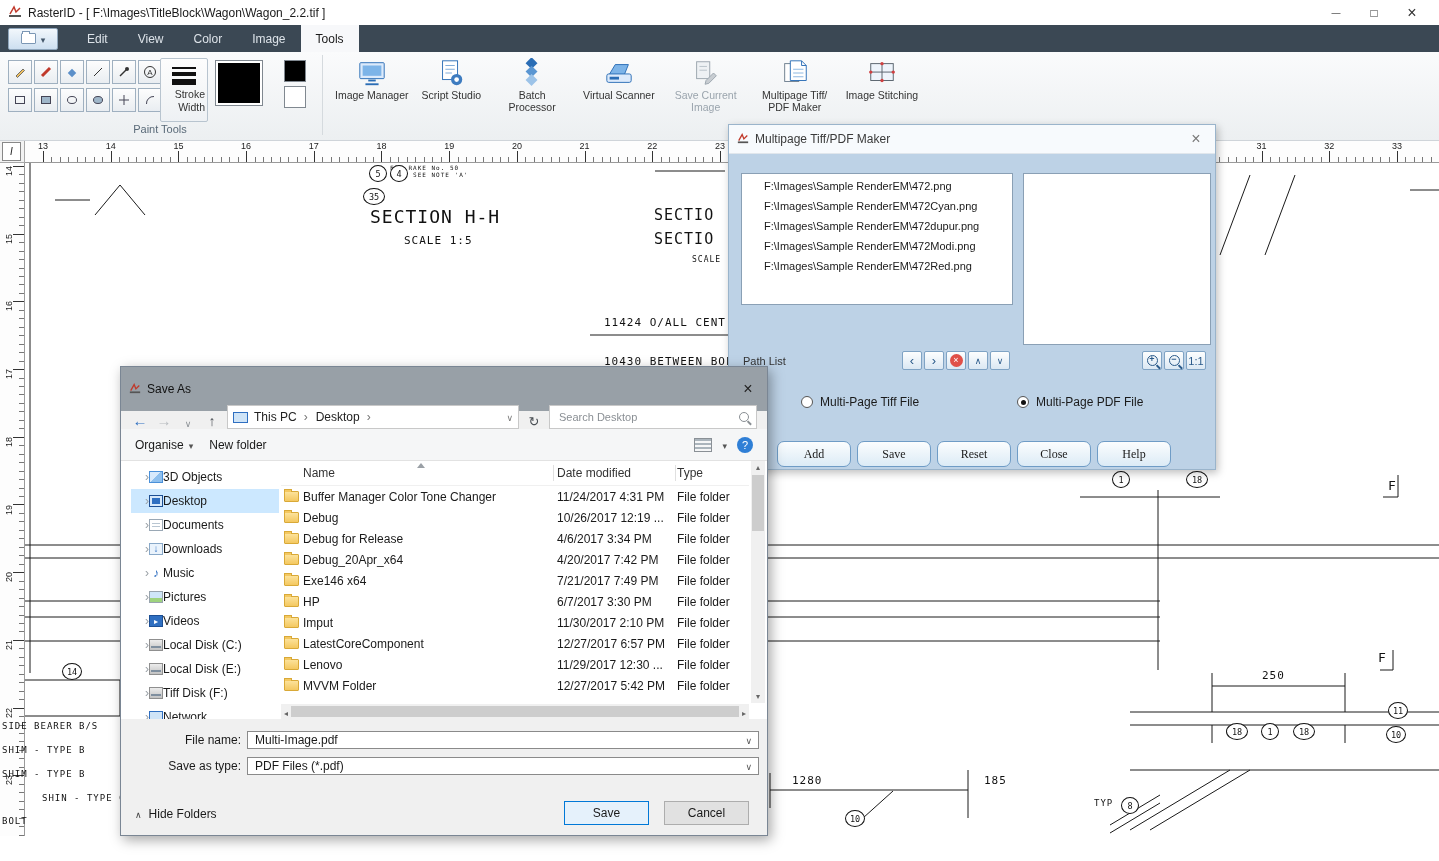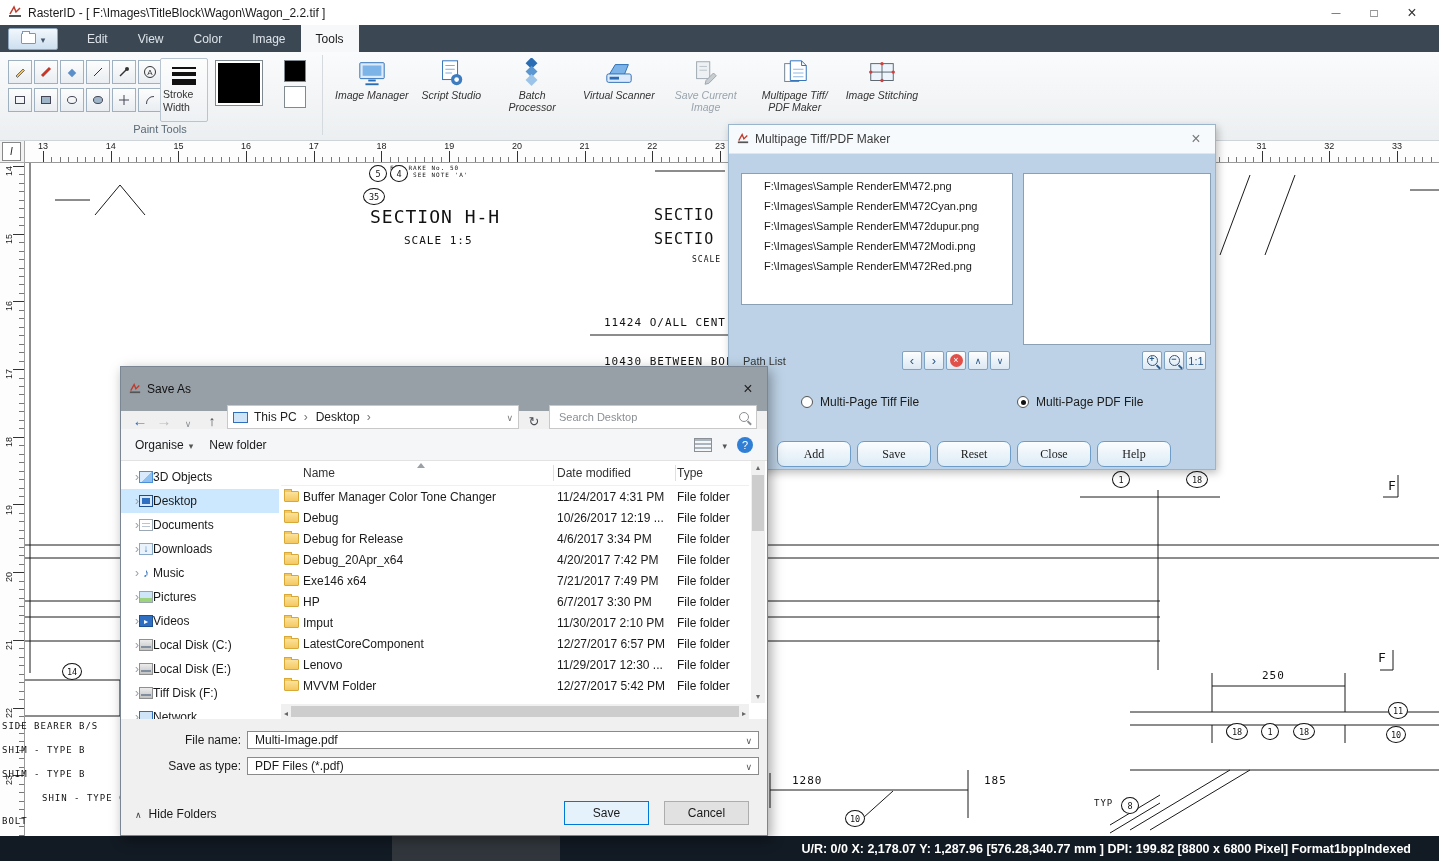--- a/index.html
+++ b/index.html
@@ -41,7 +41,7 @@
   .sw-bars{display:flex;flex-direction:column;gap:3px;margin-bottom:3px;}
   .sw-bars i{display:block;width:24px;background:#111;}
   .sw-bars i:nth-child(1){height:2px;}.sw-bars i:nth-child(2){height:4px;}.sw-bars i:nth-child(3){height:6px;}
-  .sw-label{font-size:10.5px;text-align:left;line-height:1.15;color:#333;width:42px;}
+  .sw-label{font-size:10.5px;text-align:right;line-height:1.15;color:#333;width:42px;}
   .swatch-large{position:absolute;left:215px;top:8px;width:46px;height:44px;background:#000;border:1px solid #808890;box-shadow:inset 0 0 0 2px #fff;}
   .swatch-sm{position:absolute;width:22px;height:22px;border:1px solid #808890;box-sizing:border-box;}
   .swatch-black{left:284px;top:8px;background:#000;}

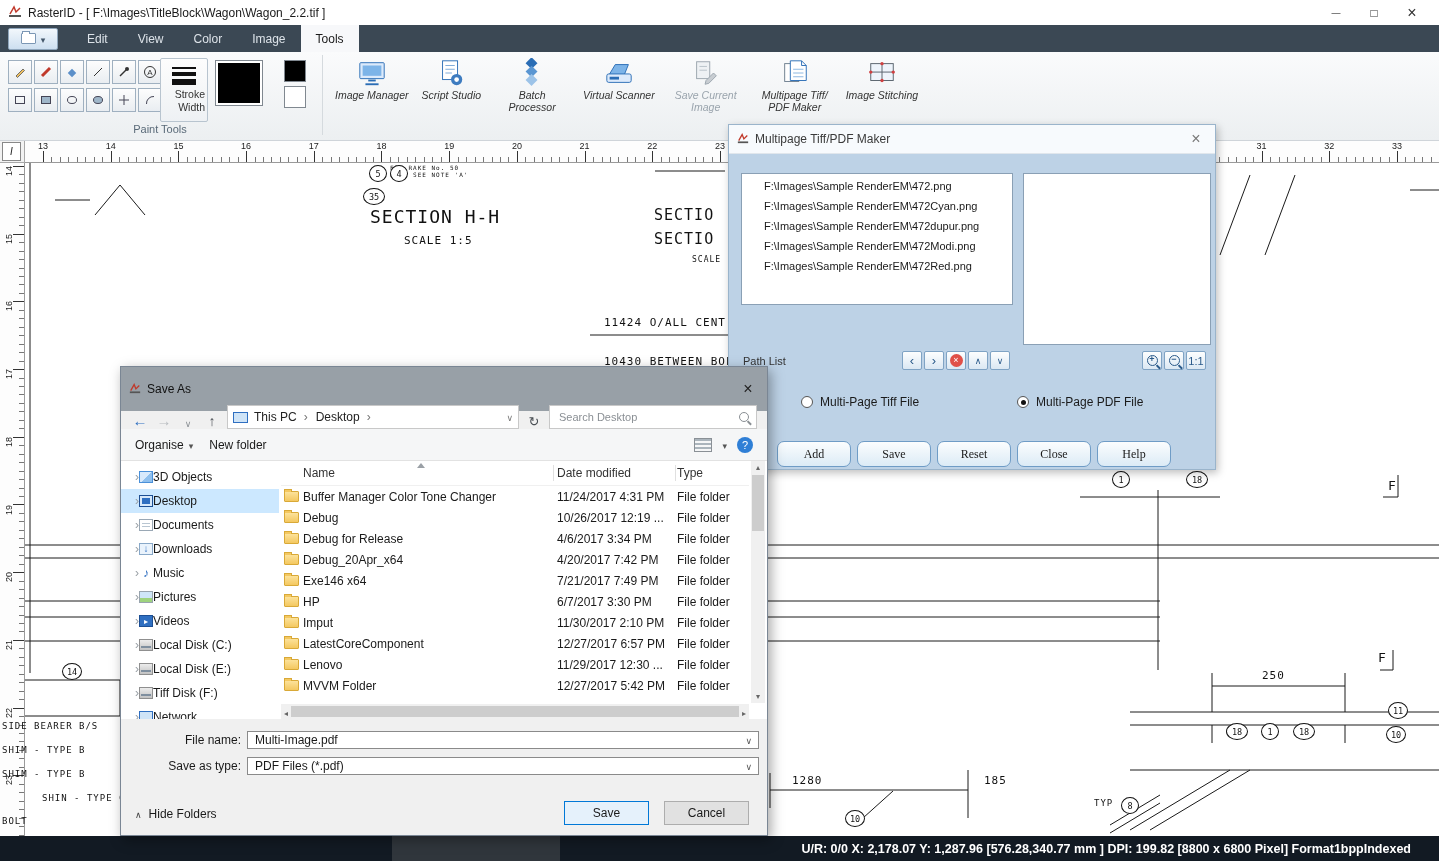--- a/index.html
+++ b/index.html
@@ -50,7 +50,7 @@
                padding-left:8px;border-left:1px solid #d5dade;}
   .bigbtn{display:flex;flex-direction:column;align-items:center;padding:3px 4px;}
   .bigbtn svg{width:30px;height:30px;flex:none;}
-  .bb-label{margin-top:2px;font-size:10.5px;line-height:1.12;text-align:center;color:#333;max-width:76px;font-style:italic;}
+  .bb-label{margin-top:2px;font-size:10.5px;line-height:1.12;text-align:center;color:#333;max-width:76px;}
   .bigbtn.disabled .bb-label{color:#9aa4ad;}
 
   

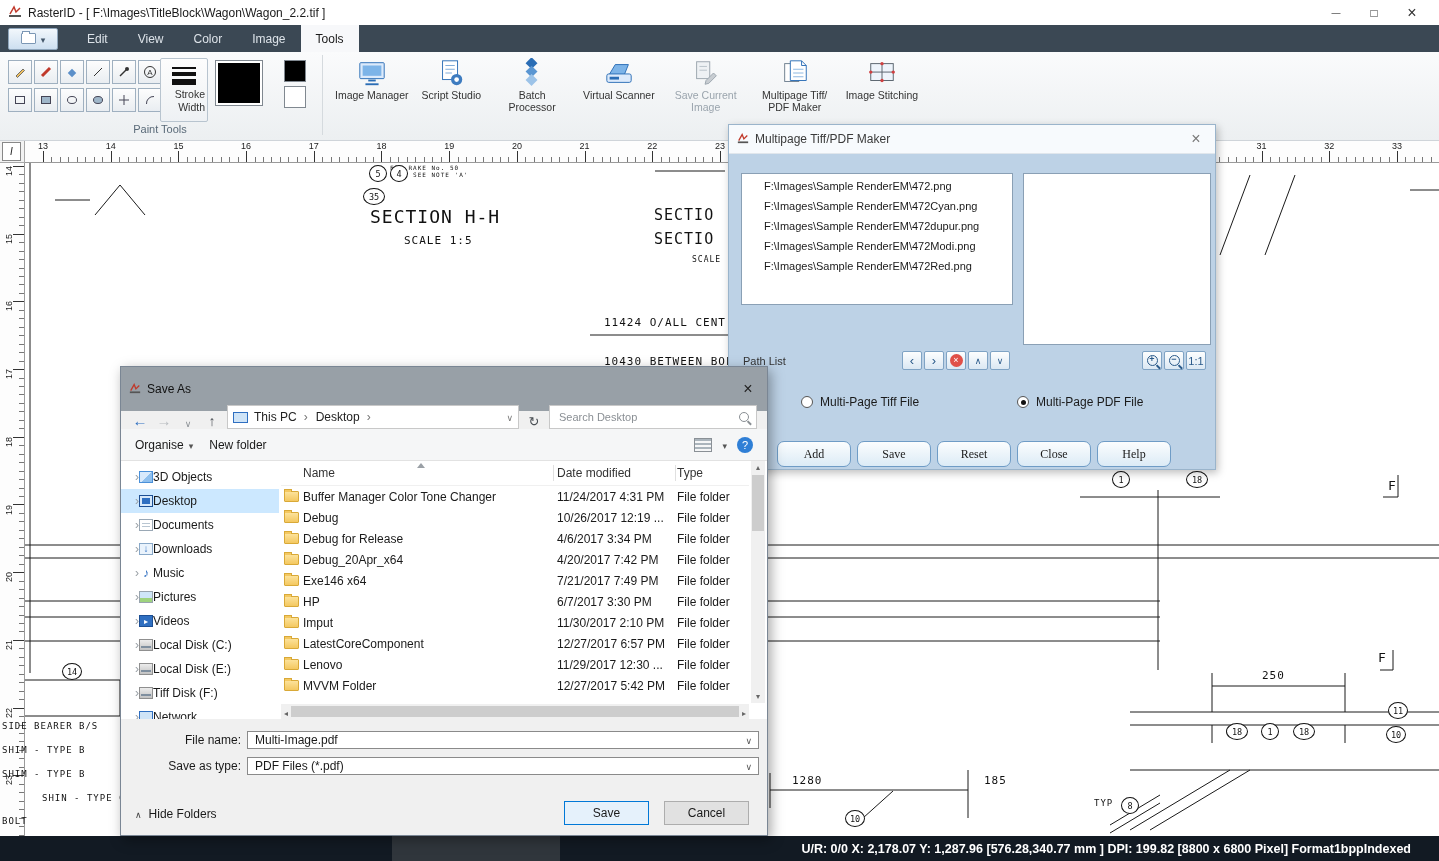--- a/index.html
+++ b/index.html
@@ -151,7 +151,7 @@
   .help-ico::before{content:"?";}
   .sa-main{position:absolute;left:0;top:94px;right:0;height:258px;background:#fff;}
   .sa-tree{position:absolute;left:0;top:4px;width:158px;bottom:0;overflow:hidden;}
-  .tree-item{height:24px;display:flex;align-items:center;padding-left:14px;font-size:12px;color:#1a1a1a;}
+  .tree-item{height:24px;display:flex;align-items:center;padding-left:14px;font-size:12px;color:#1a1a1a;margin-left:10px;}
   .tree-item.selected{background:#cce8ff;}
   .tw::before{content:"›";color:#9aa0a6;font-size:12px;}
   .ico{width:14px;height:12px;display:inline-block;position:relative;flex:none;box-sizing:border-box;text-align:center;}

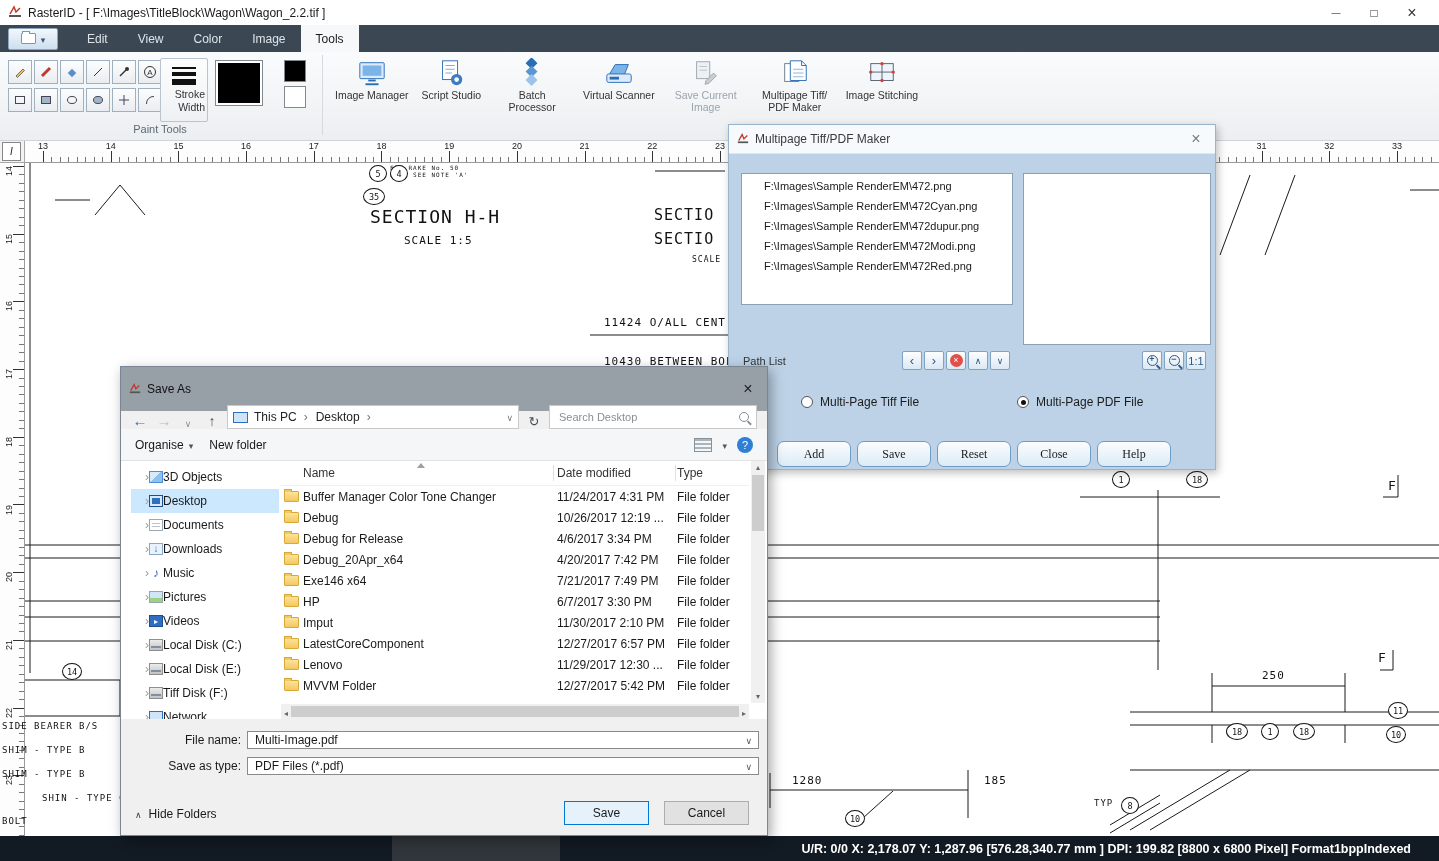--- a/index.html
+++ b/index.html
@@ -774,10 +774,6 @@
     <button class="btn btn-cancel">Cancel</button>
   </div>
 
-  <div class="statusbar">
-    <span class="status-seg"></span>
-    <span class="status-text">U/R: 0/0 X: 2,178.07 Y: 1,287.96 [576.28,340.77 mm ] DPI: 199.82 [8800 x 6800 Pixel] Format1bppIndexed</span>
-  </div>
 
 </div>
 

